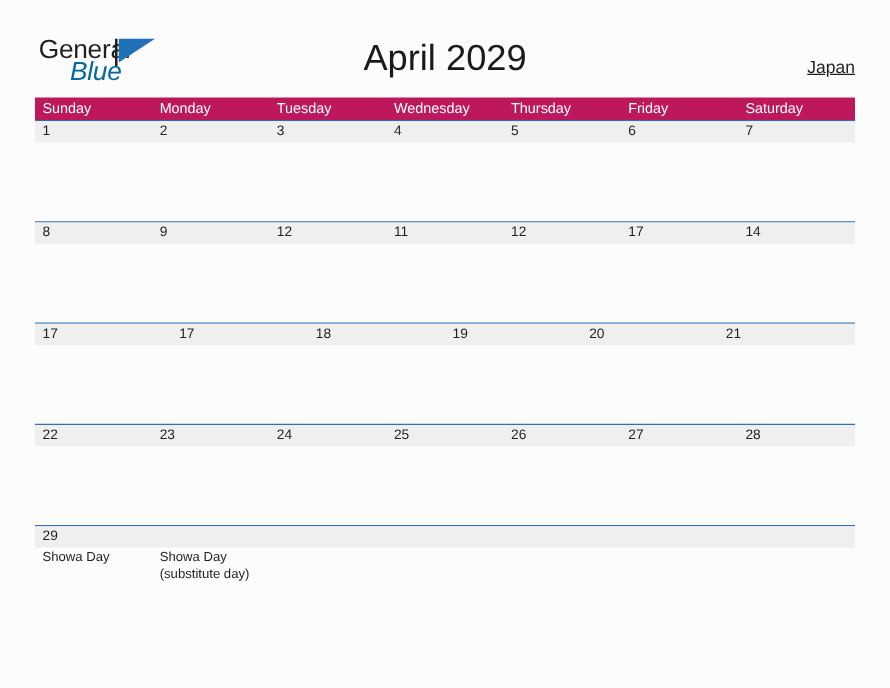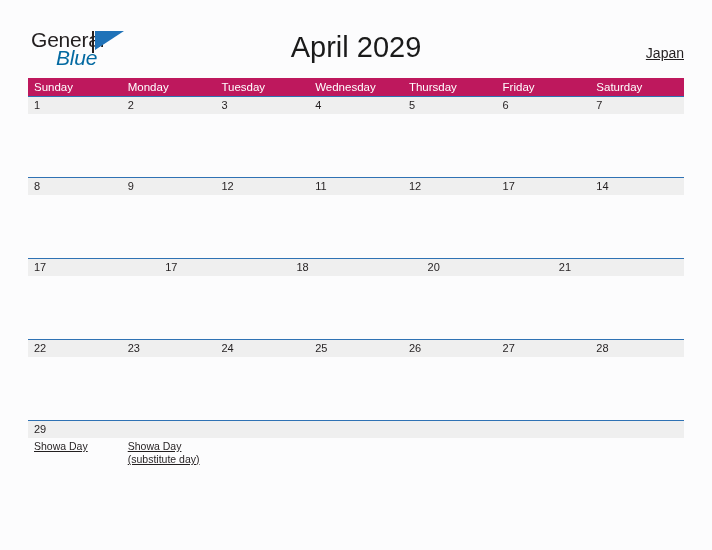--- a/index.html
+++ b/index.html
@@ -281,6 +281,7 @@
         <div class="daynum">17</div>
         <div class="daynum">17</div>
         <div class="daynum">18</div>
+        <div class="daynum">19</div>
         <div class="daynum">20</div>
         <div class="daynum">21</div>
       </div>

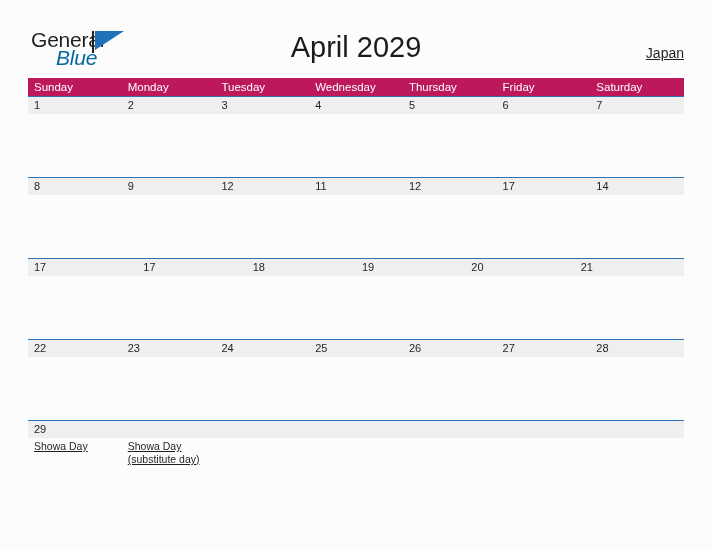--- a/index.html
+++ b/index.html
@@ -170,7 +170,6 @@
     line-height: 13px;
     color: #231f20;
     white-space: pre-line;
-    text-decoration: underline;
   }
 </style>
 </head>

